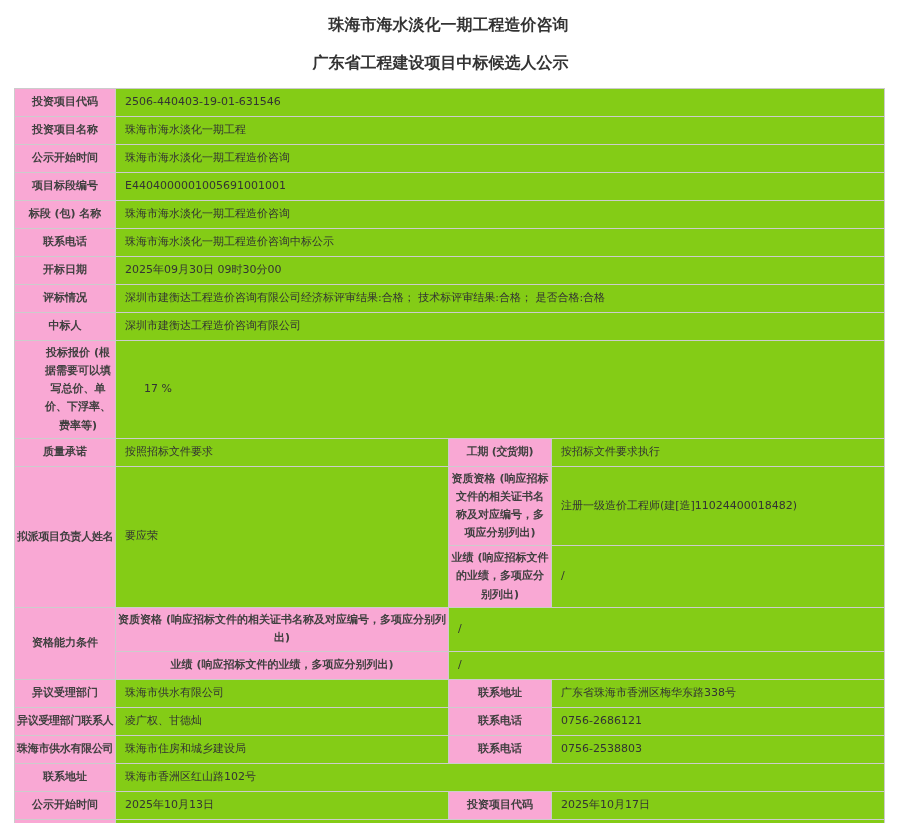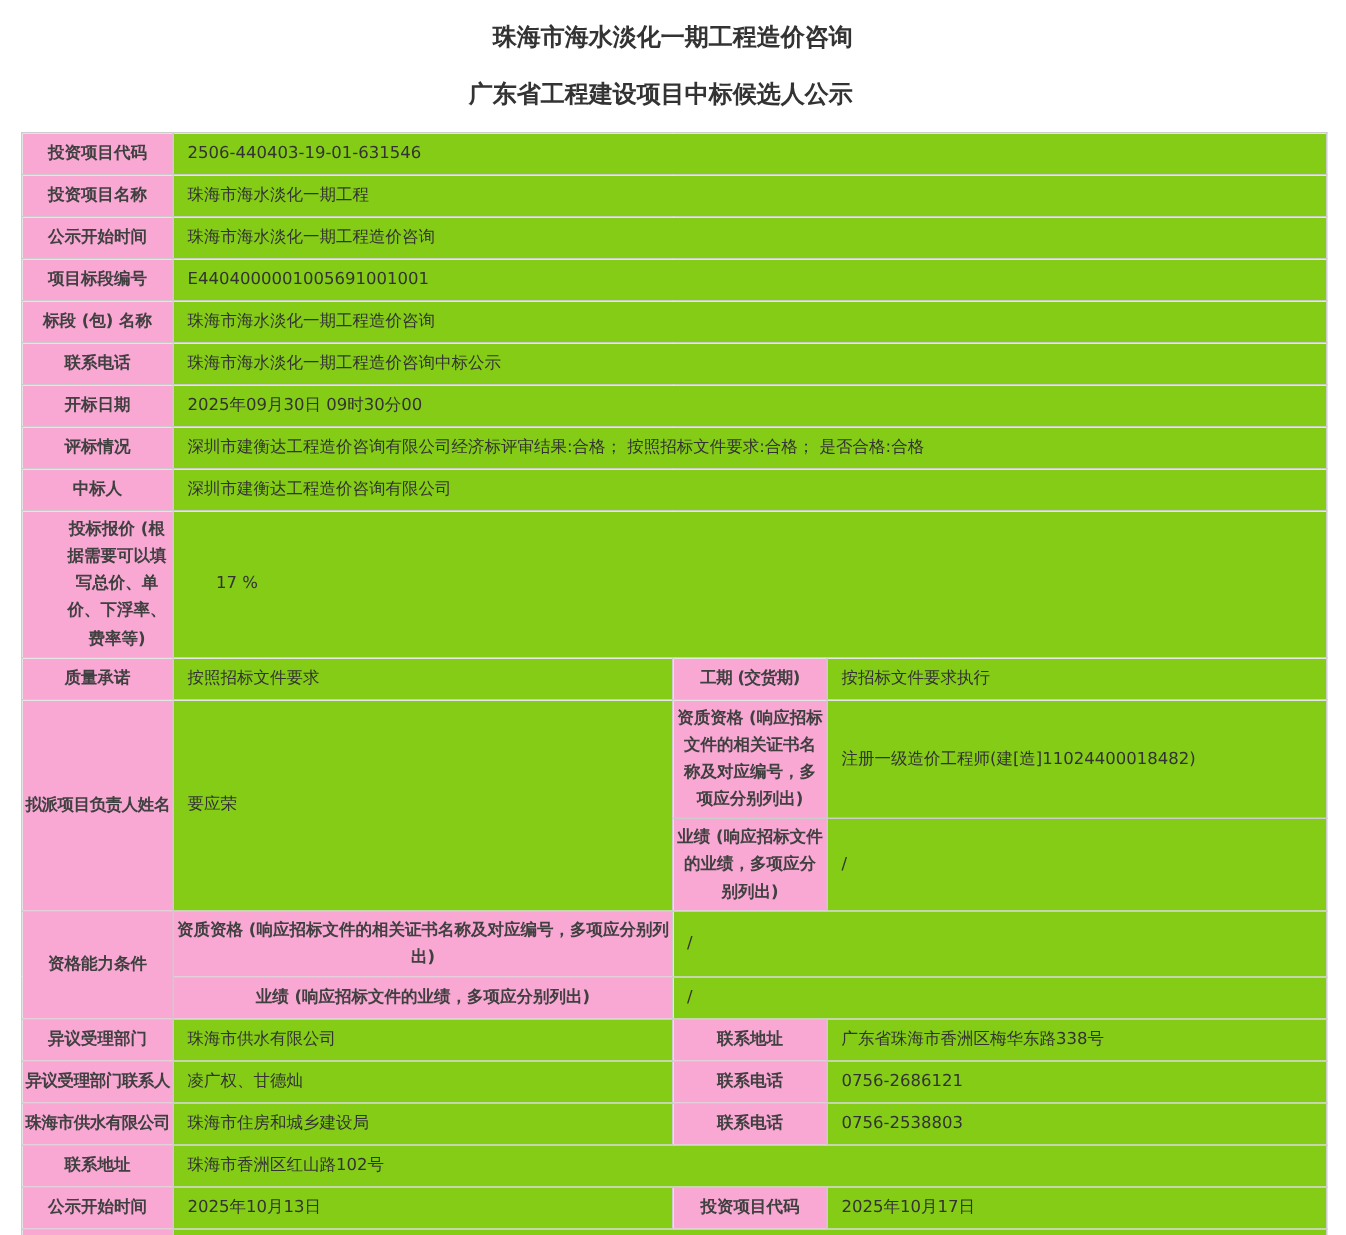--- a/index.html
+++ b/index.html
@@ -127,7 +127,7 @@
 
       <tr class="h28">
         <td class="lbl">评标情况</td>
-        <td class="val" colspan="3">深圳市建衡达工程造价咨询有限公司经济标评审结果:合格； 按照招标文件要求:合格； 是否合格:合格</td>
+        <td class="val" colspan="3">深圳市建衡达工程造价咨询有限公司经济标评审结果:合格； 技术标评审结果:合格； 是否合格:合格</td>
       </tr>
 
       <tr class="h28">

